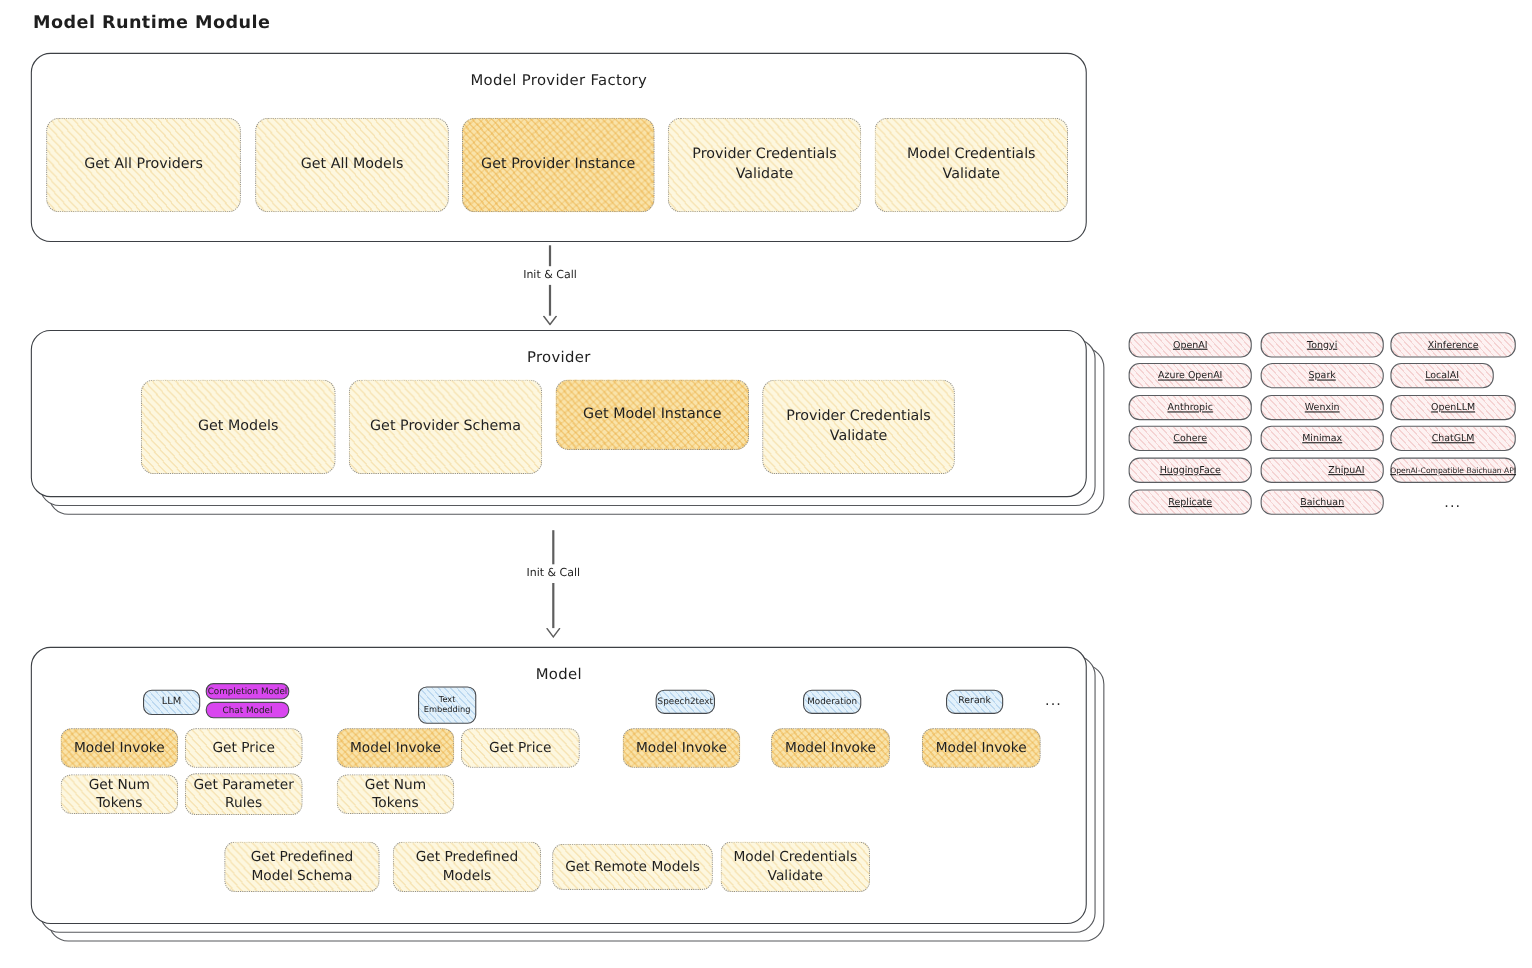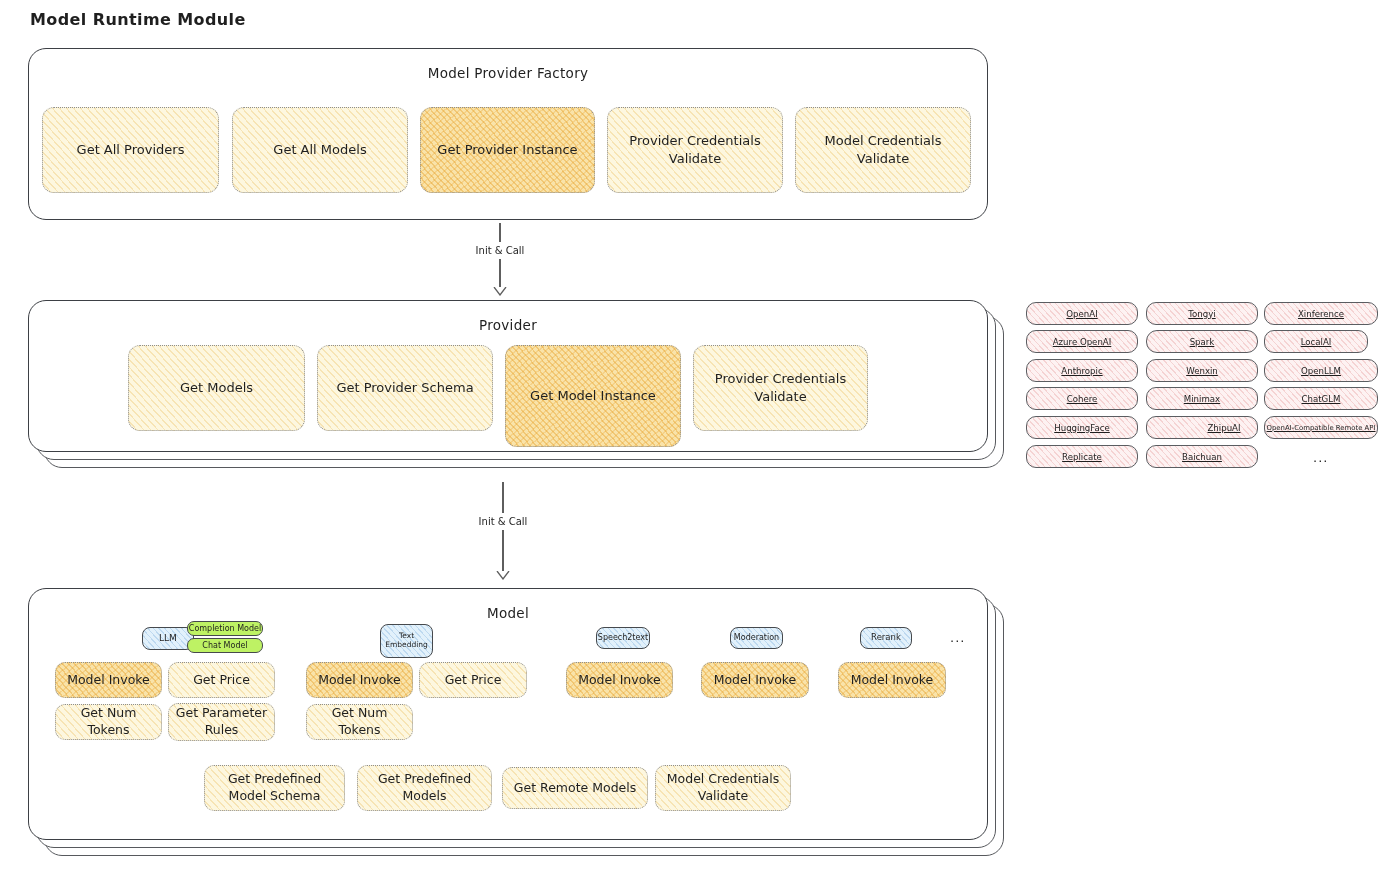--- a/index.html
+++ b/index.html
@@ -136,7 +136,7 @@
   <div class="pill" style="left:1146px;top:445px;width:112px;height:23px;">Baichuan</div>
 
   <div class="pill" style="left:1264px;top:302px;width:114px;height:23px;">Xinference</div>
-  <div class="pill" style="left:1264px;top:330px;width:104px;height:23px;">LocalAI</div>
+  <div class="pill" style="left:1264px;top:330px;width:94px;height:23px;">LocalAI</div>
   <div class="pill" style="left:1264px;top:359px;width:114px;height:23px;">OpenLLM</div>
   <div class="pill" style="left:1264px;top:387px;width:114px;height:23px;">ChatGLM</div>
   <div class="pill pill-sm" style="left:1264px;top:416px;width:114px;height:23px;">OpenAI-Compatible Remote API</div>

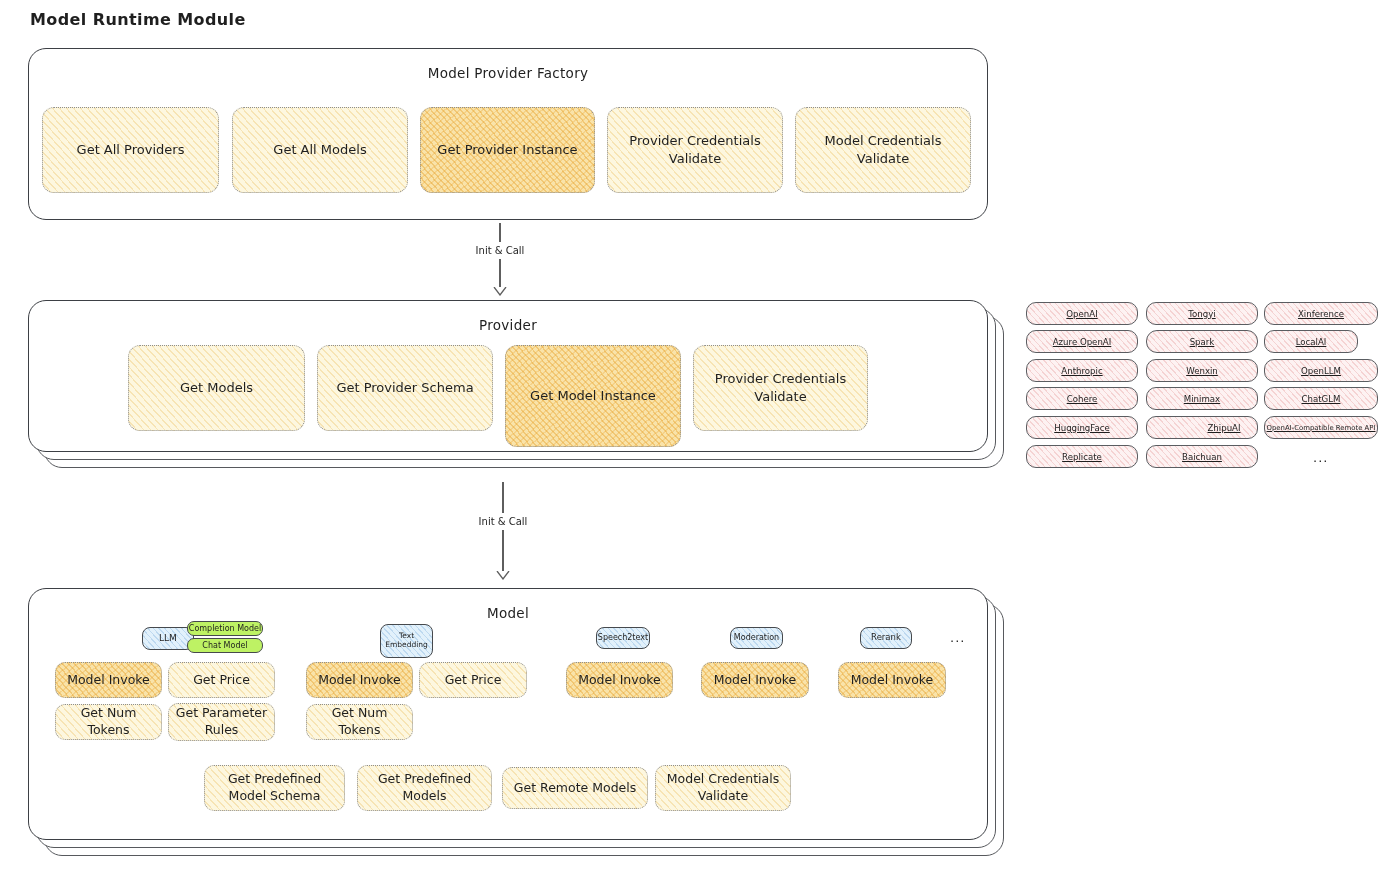--- a/index.html
+++ b/index.html
@@ -77,7 +77,7 @@
   </div>
   <div class="btn y-light" style="left:128px;top:345px;width:177px;height:86px;">Get Models</div>
   <div class="btn y-light" style="left:317px;top:345px;width:176px;height:86px;">Get Provider Schema</div>
-  <div class="btn y-dark" style="left:505px;top:345px;width:176px;height:102px;">Get Model Instance</div>
+  <div class="btn y-dark" style="left:505px;top:345px;width:176px;height:64px;">Get Model Instance</div>
   <div class="btn y-light" style="left:693px;top:345px;width:175px;height:86px;">Provider Credentials Validate</div>
 
   <div class="arrow" style="left:462px;top:482px;width:82px;height:98px;">

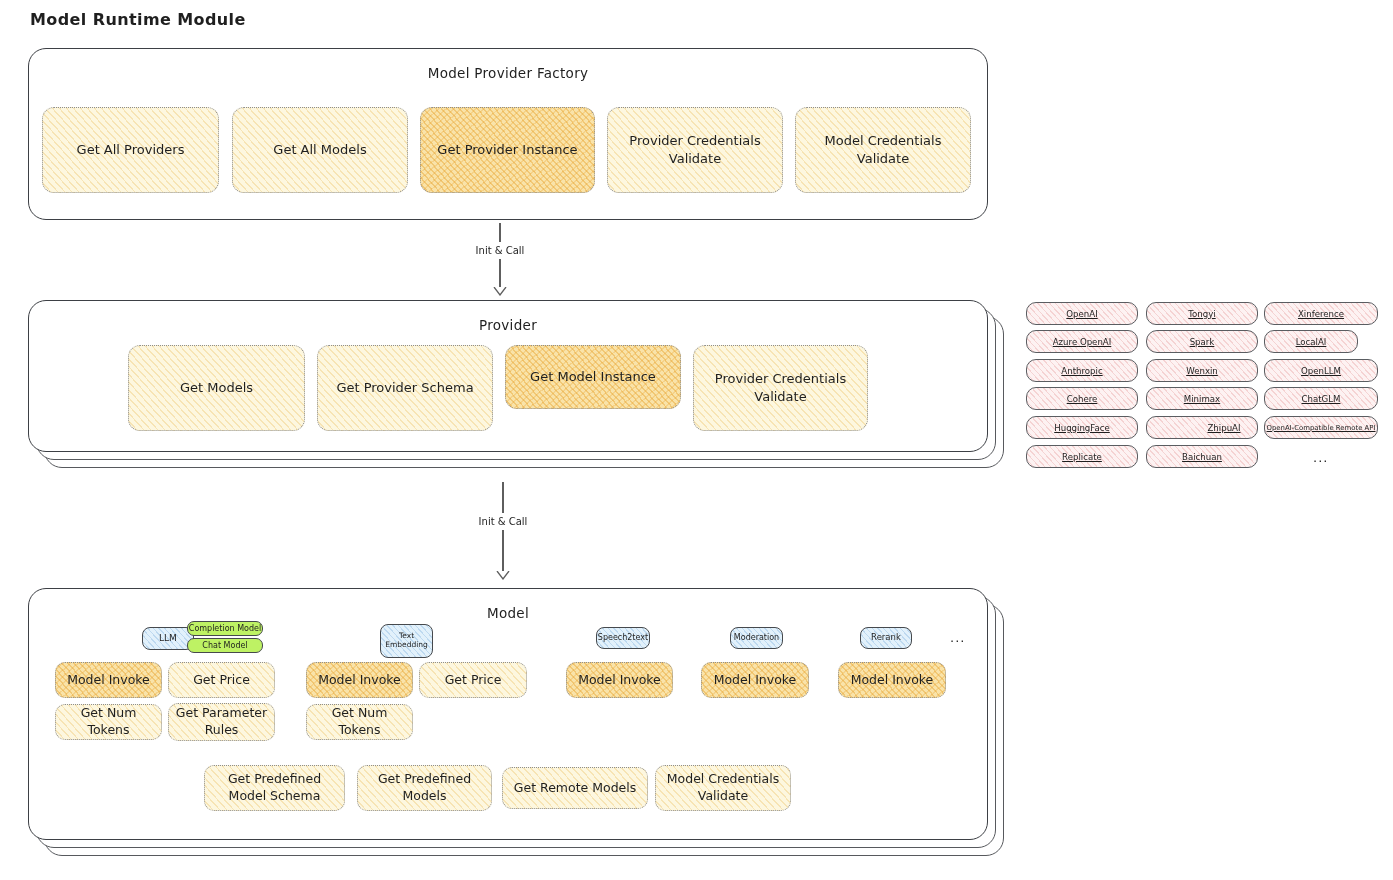--- a/index.html
+++ b/index.html
@@ -139,7 +139,7 @@
   <div class="pill" style="left:1264px;top:330px;width:94px;height:23px;">LocalAI</div>
   <div class="pill" style="left:1264px;top:359px;width:114px;height:23px;">OpenLLM</div>
   <div class="pill" style="left:1264px;top:387px;width:114px;height:23px;">ChatGLM</div>
-  <div class="pill pill-sm" style="left:1264px;top:416px;width:114px;height:23px;">OpenAI-Compatible Remote API</div>
+  <div class="pill pill-sm" style="left:1264px;top:416px;width:114px;height:23px;">OpenAI-Compatible Baichuan API</div>
   <div class="dots" style="left:1313px;top:450px;">...</div>
 
 </div>

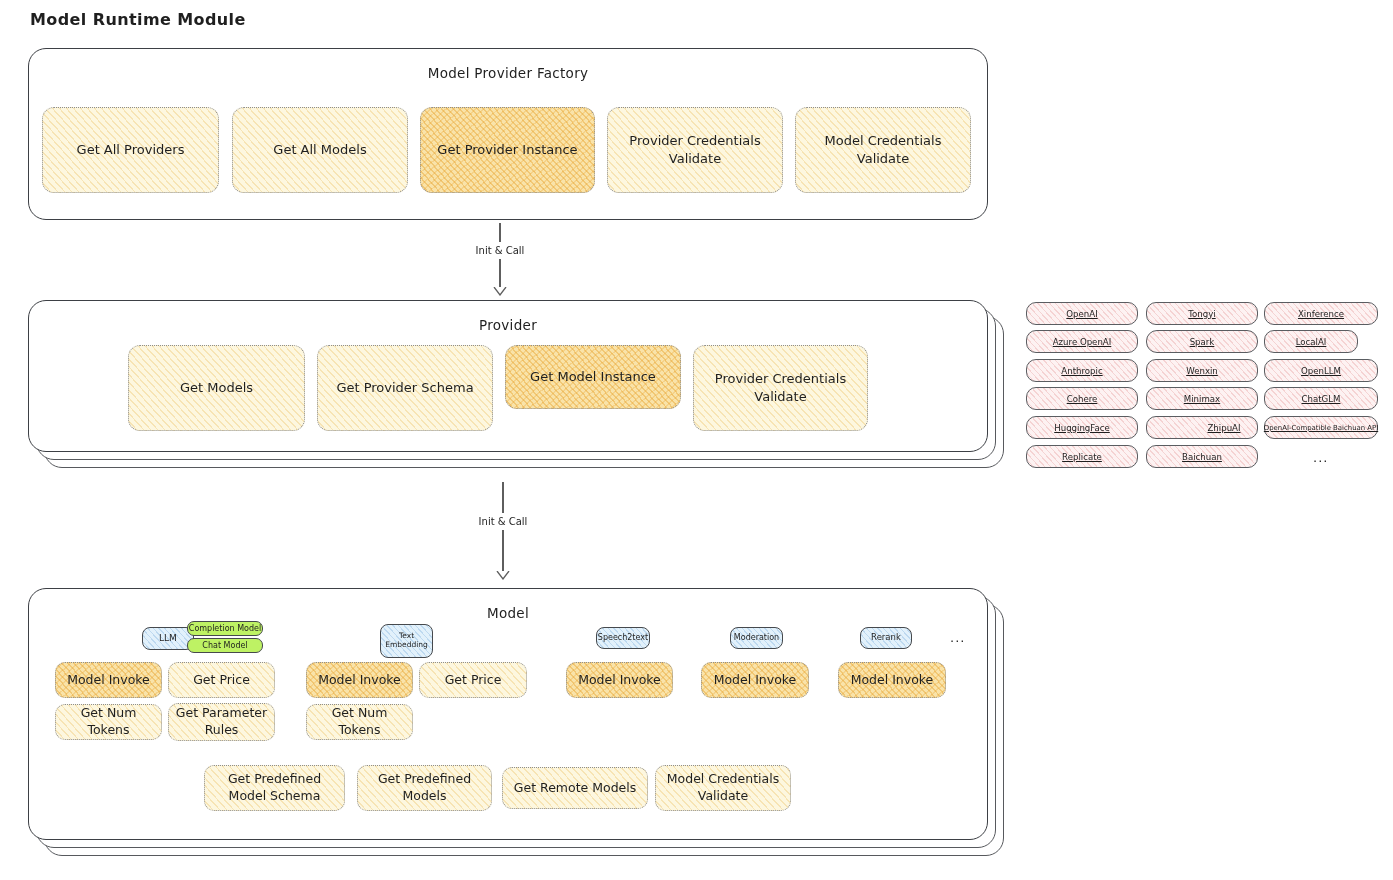--- a/index.html
+++ b/index.html
@@ -29,7 +29,7 @@
        border:1.3px solid #46494d;border-radius:8px;background:#fff;box-sizing:border-box;line-height:1.15;}
   .t-blue{background-color:#e2f1fb;
     background-image:repeating-linear-gradient(48deg, rgba(130,178,222,.38) 0 1.1px, transparent 1.1px 4.2px);}
-  .t-white{background:#bef264;border-radius:7px;}
+  .t-white{background:#d946ef;border-radius:7px;}
 
   
   .pill{position:absolute;display:flex;align-items:center;justify-content:center;text-align:center;

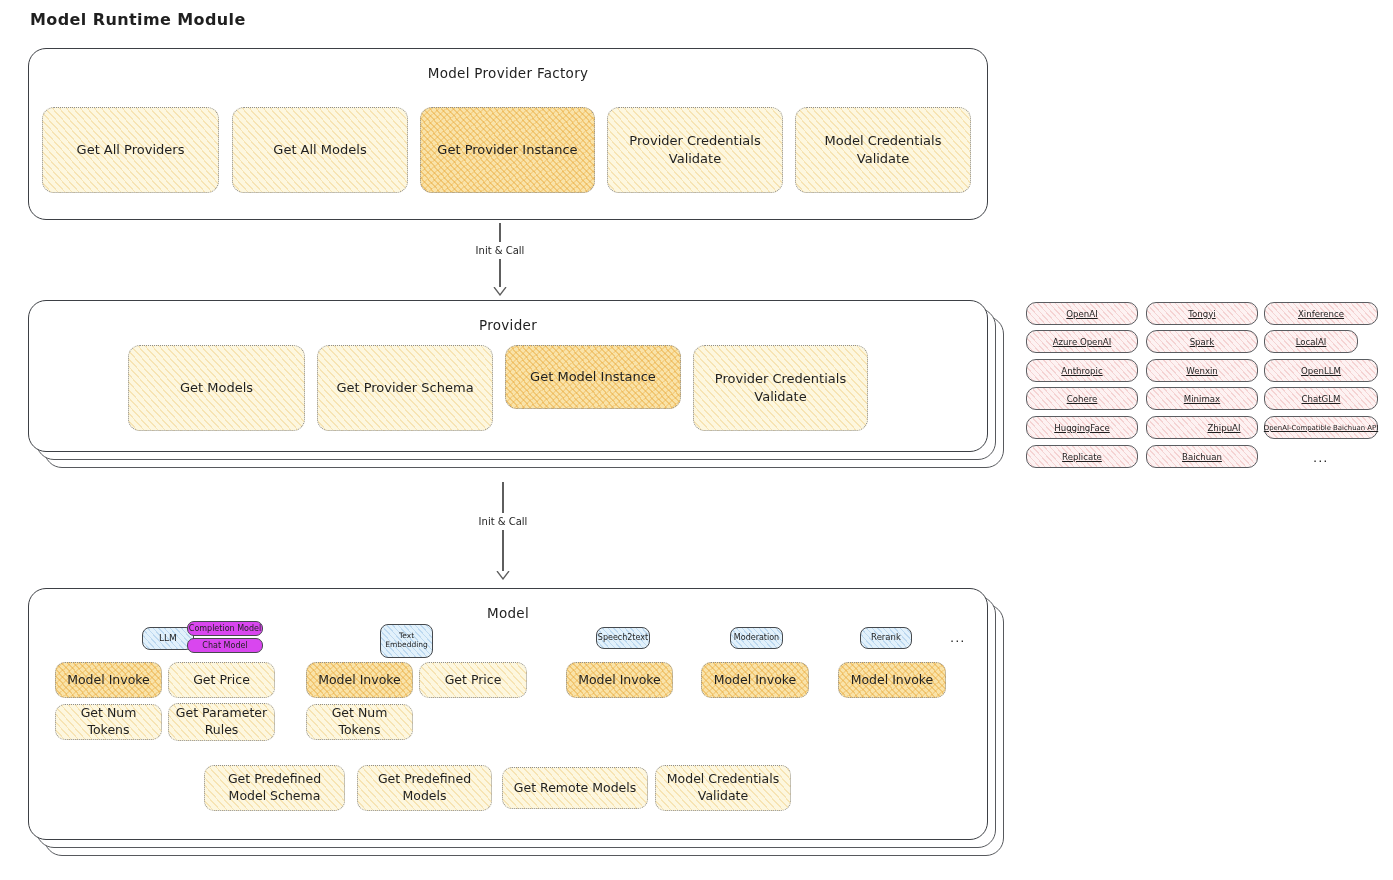--- a/index.html
+++ b/index.html
@@ -95,7 +95,7 @@
     <div class="bb-title">Model</div>
   </div>
 
-  <div class="tag t-blue" style="left:142px;top:627px;width:52px;height:23px;font-size:9px;">LLM</div>
+  <div class="tag t-blue" style="left:130px;top:627px;width:52px;height:23px;font-size:9px;">LLM</div>
   <div class="tag t-white" style="left:187px;top:621px;width:76px;height:15px;font-size:8px;">Completion Model</div>
   <div class="tag t-white" style="left:187px;top:638px;width:76px;height:15px;font-size:8px;">Chat Model</div>
   <div class="tag t-blue" style="left:380px;top:624px;width:53px;height:27px;font-size:7.5px;padding:16px 5px;">Text Embedding</div>

